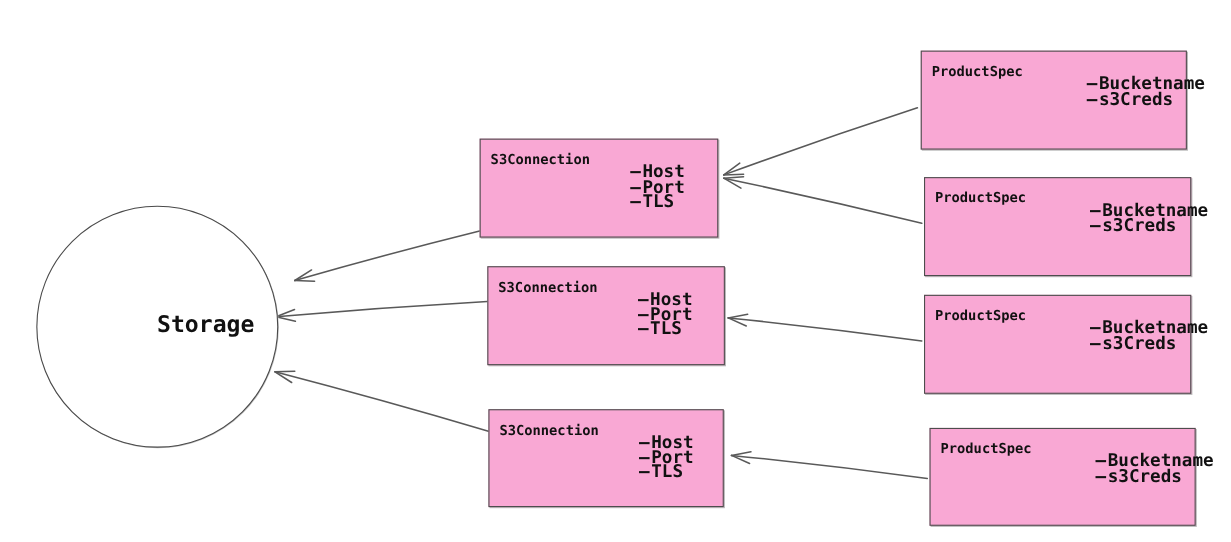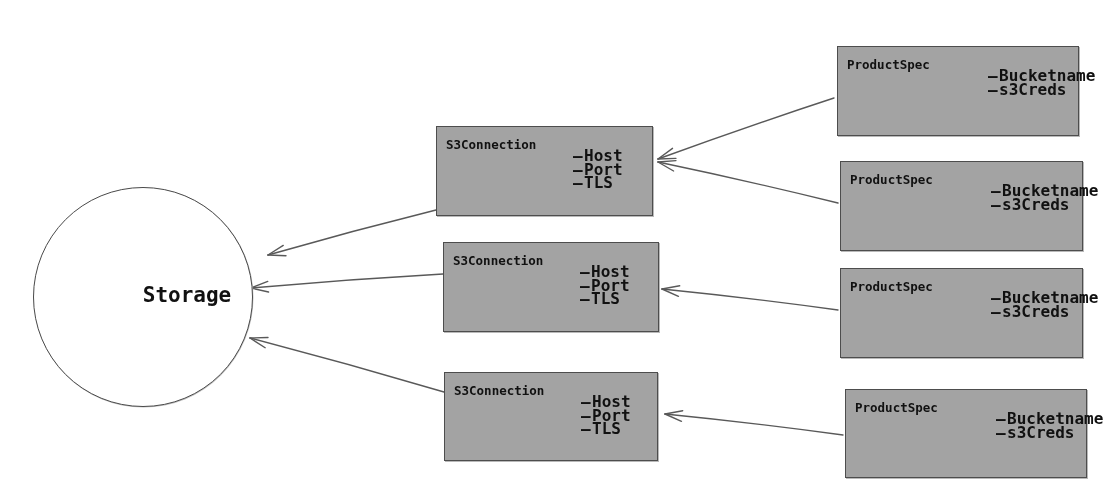--- a/index.html
+++ b/index.html
@@ -28,7 +28,7 @@
   .node-box {
     position: absolute;
     box-sizing: border-box;
-    background: #a3a3a3;
+    background: #f9a8d4;
     border: 1.6px solid #4d4d4d;
     box-shadow: 1px 1px 0 0 #b9b9b9;
   }

